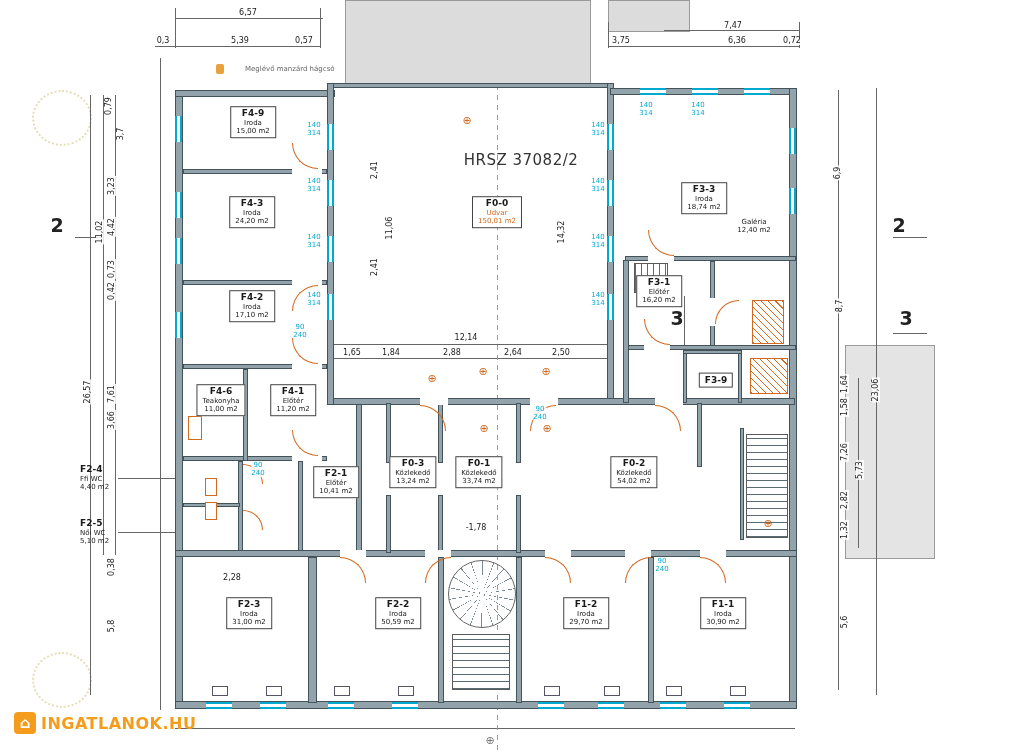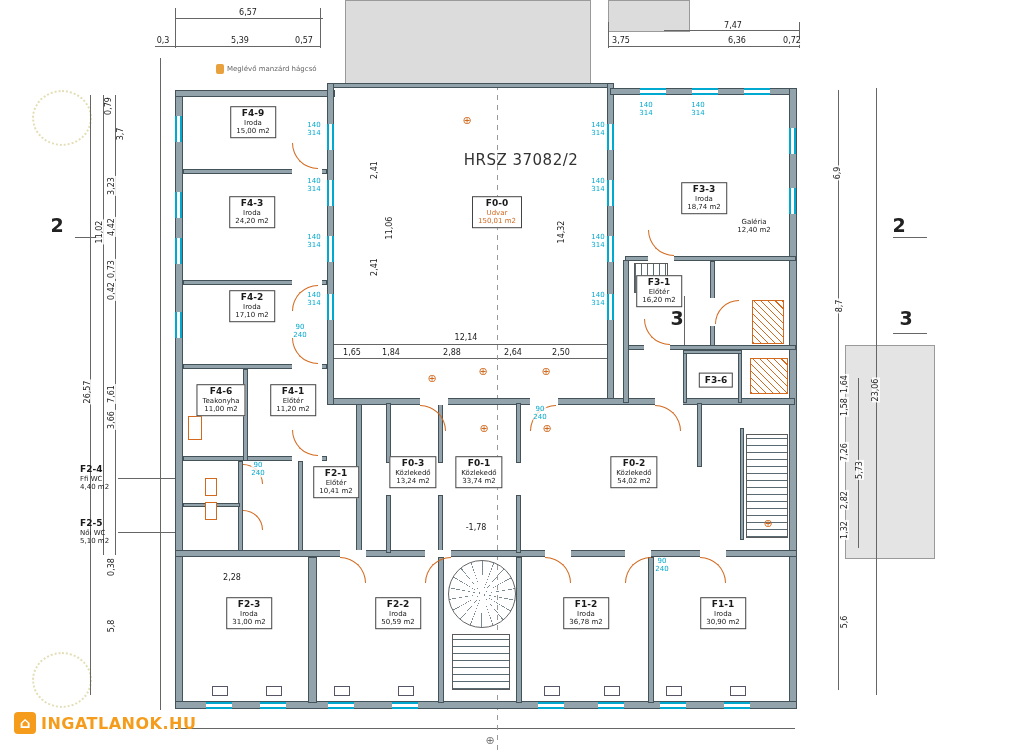--- a/index.html
+++ b/index.html
@@ -46,7 +46,7 @@
   .marker.gray{color:#777;}
   .hrsz{position:absolute;left:521px;top:160px;transform:translate(-50%,-50%);font-size:15px;
         color:#333;letter-spacing:.5px;z-index:7;white-space:nowrap;}
-  .note{position:absolute;left:216px;top:64px;display:flex;align-items:center;gap:3px;z-index:7;}
+  .note{position:absolute;left:216px;top:64px;display:flex;align-items:center;gap:21px;z-index:7;}
   .note-ic{width:8px;height:10px;background:#e8a13c;border-radius:2px;}
   .note-tx{font-size:7px;color:#666;white-space:nowrap;}
   .stamp{position:absolute;width:56px;height:52px;border:2px dotted #c9bd6d;border-radius:50%;opacity:.5;z-index:1;}

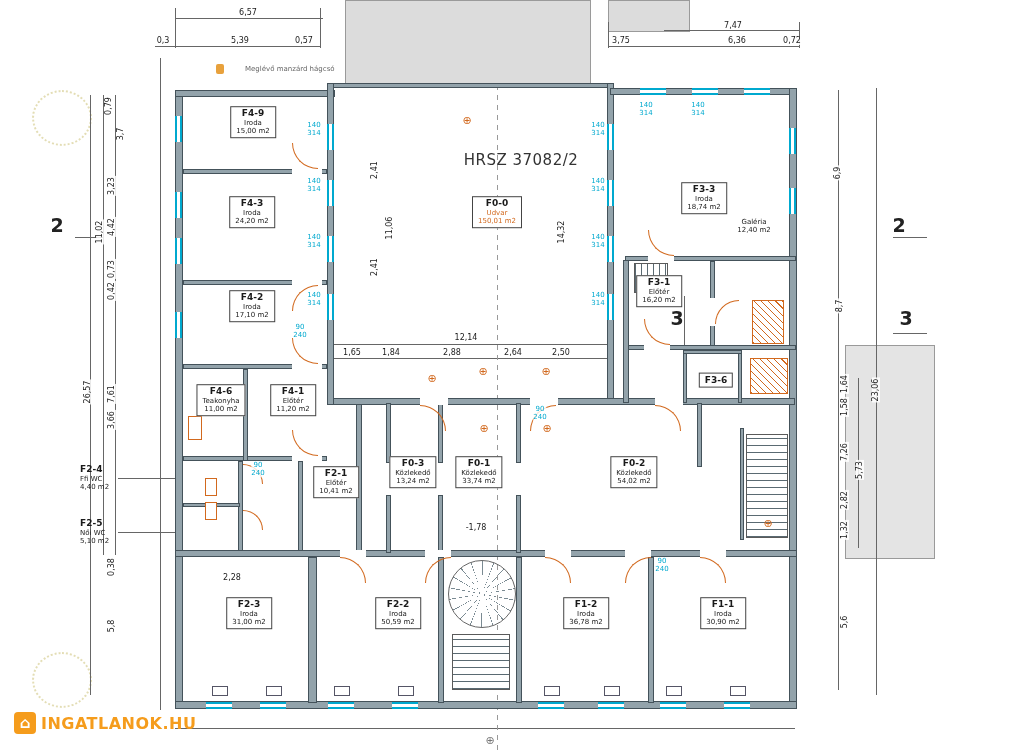--- a/index.html
+++ b/index.html
@@ -289,7 +289,7 @@
       <div class="ar">16,20 m2</div>
     </div>
     <div class="room boxed" style="left: 716px; top: 380px;">
-      <div class="code">F3-6</div>
+      <div class="code">F3-9</div>
       <div class="nm"></div>
       <div class="ar"></div>
     </div>

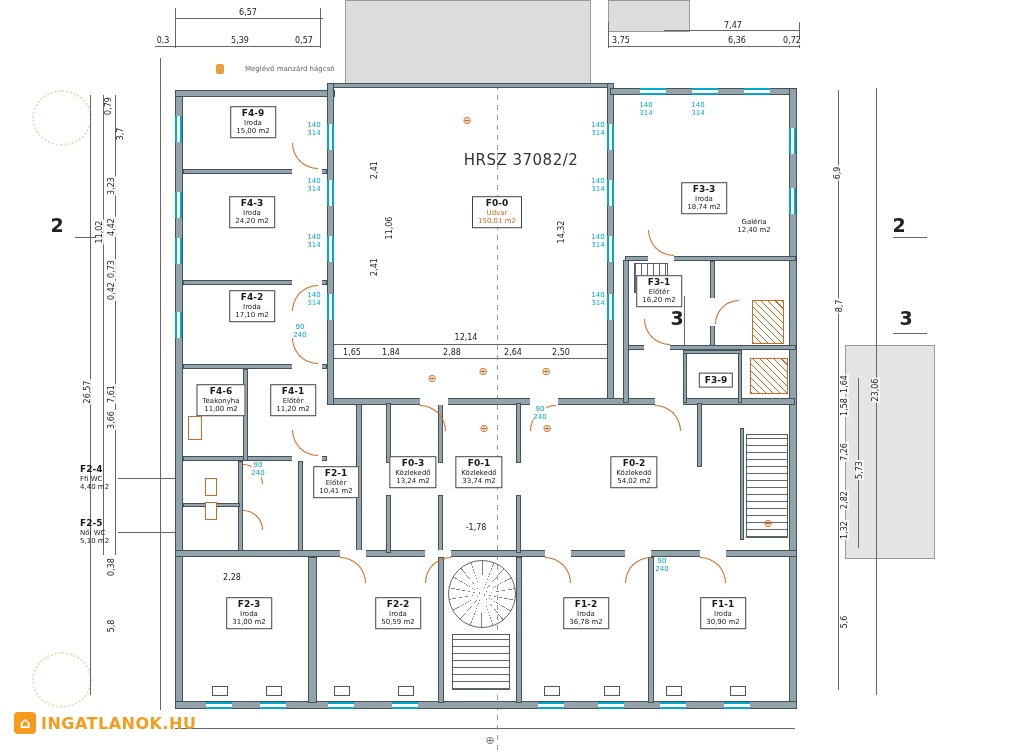--- a/index.html
+++ b/index.html
@@ -306,7 +306,7 @@
     <div class="room boxed" style="left: 586px; top: 613px;">
       <div class="code">F1-2</div>
       <div class="nm">Iroda</div>
-      <div class="ar">36,78 m2</div>
+      <div class="ar">29,70 m2</div>
     </div>
     <div class="room boxed" style="left: 723px; top: 613px;">
       <div class="code">F1-1</div>

